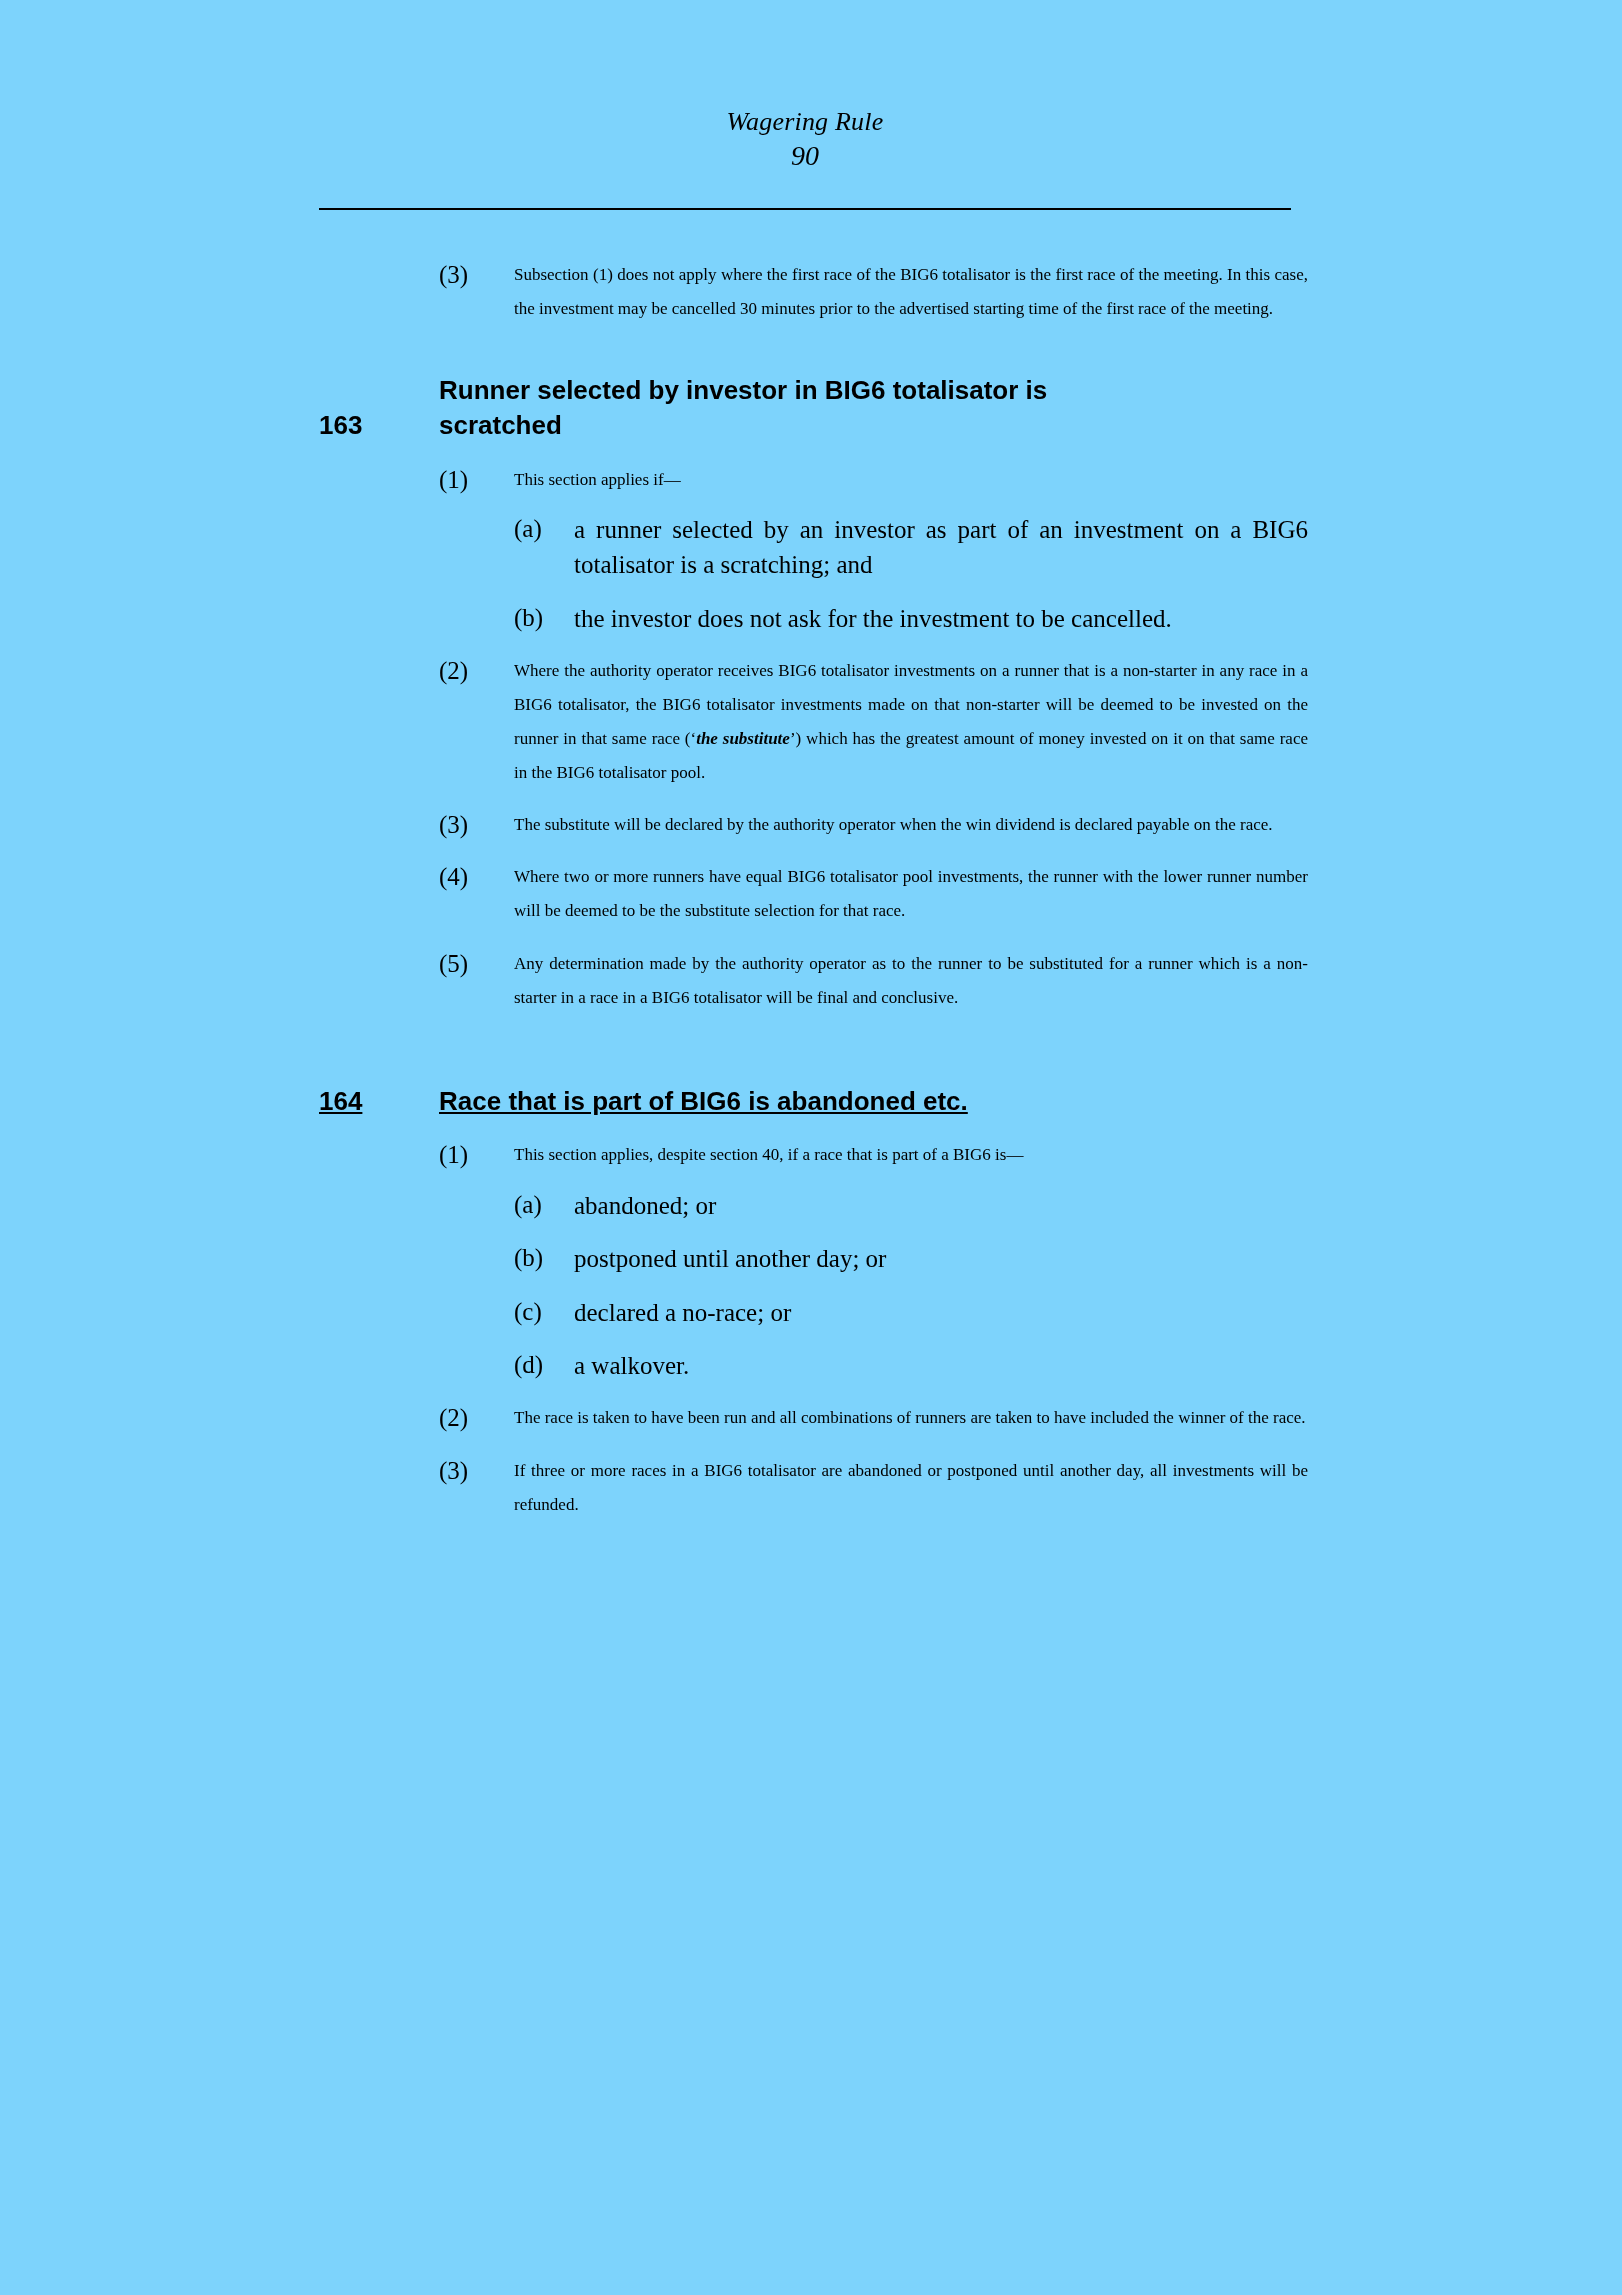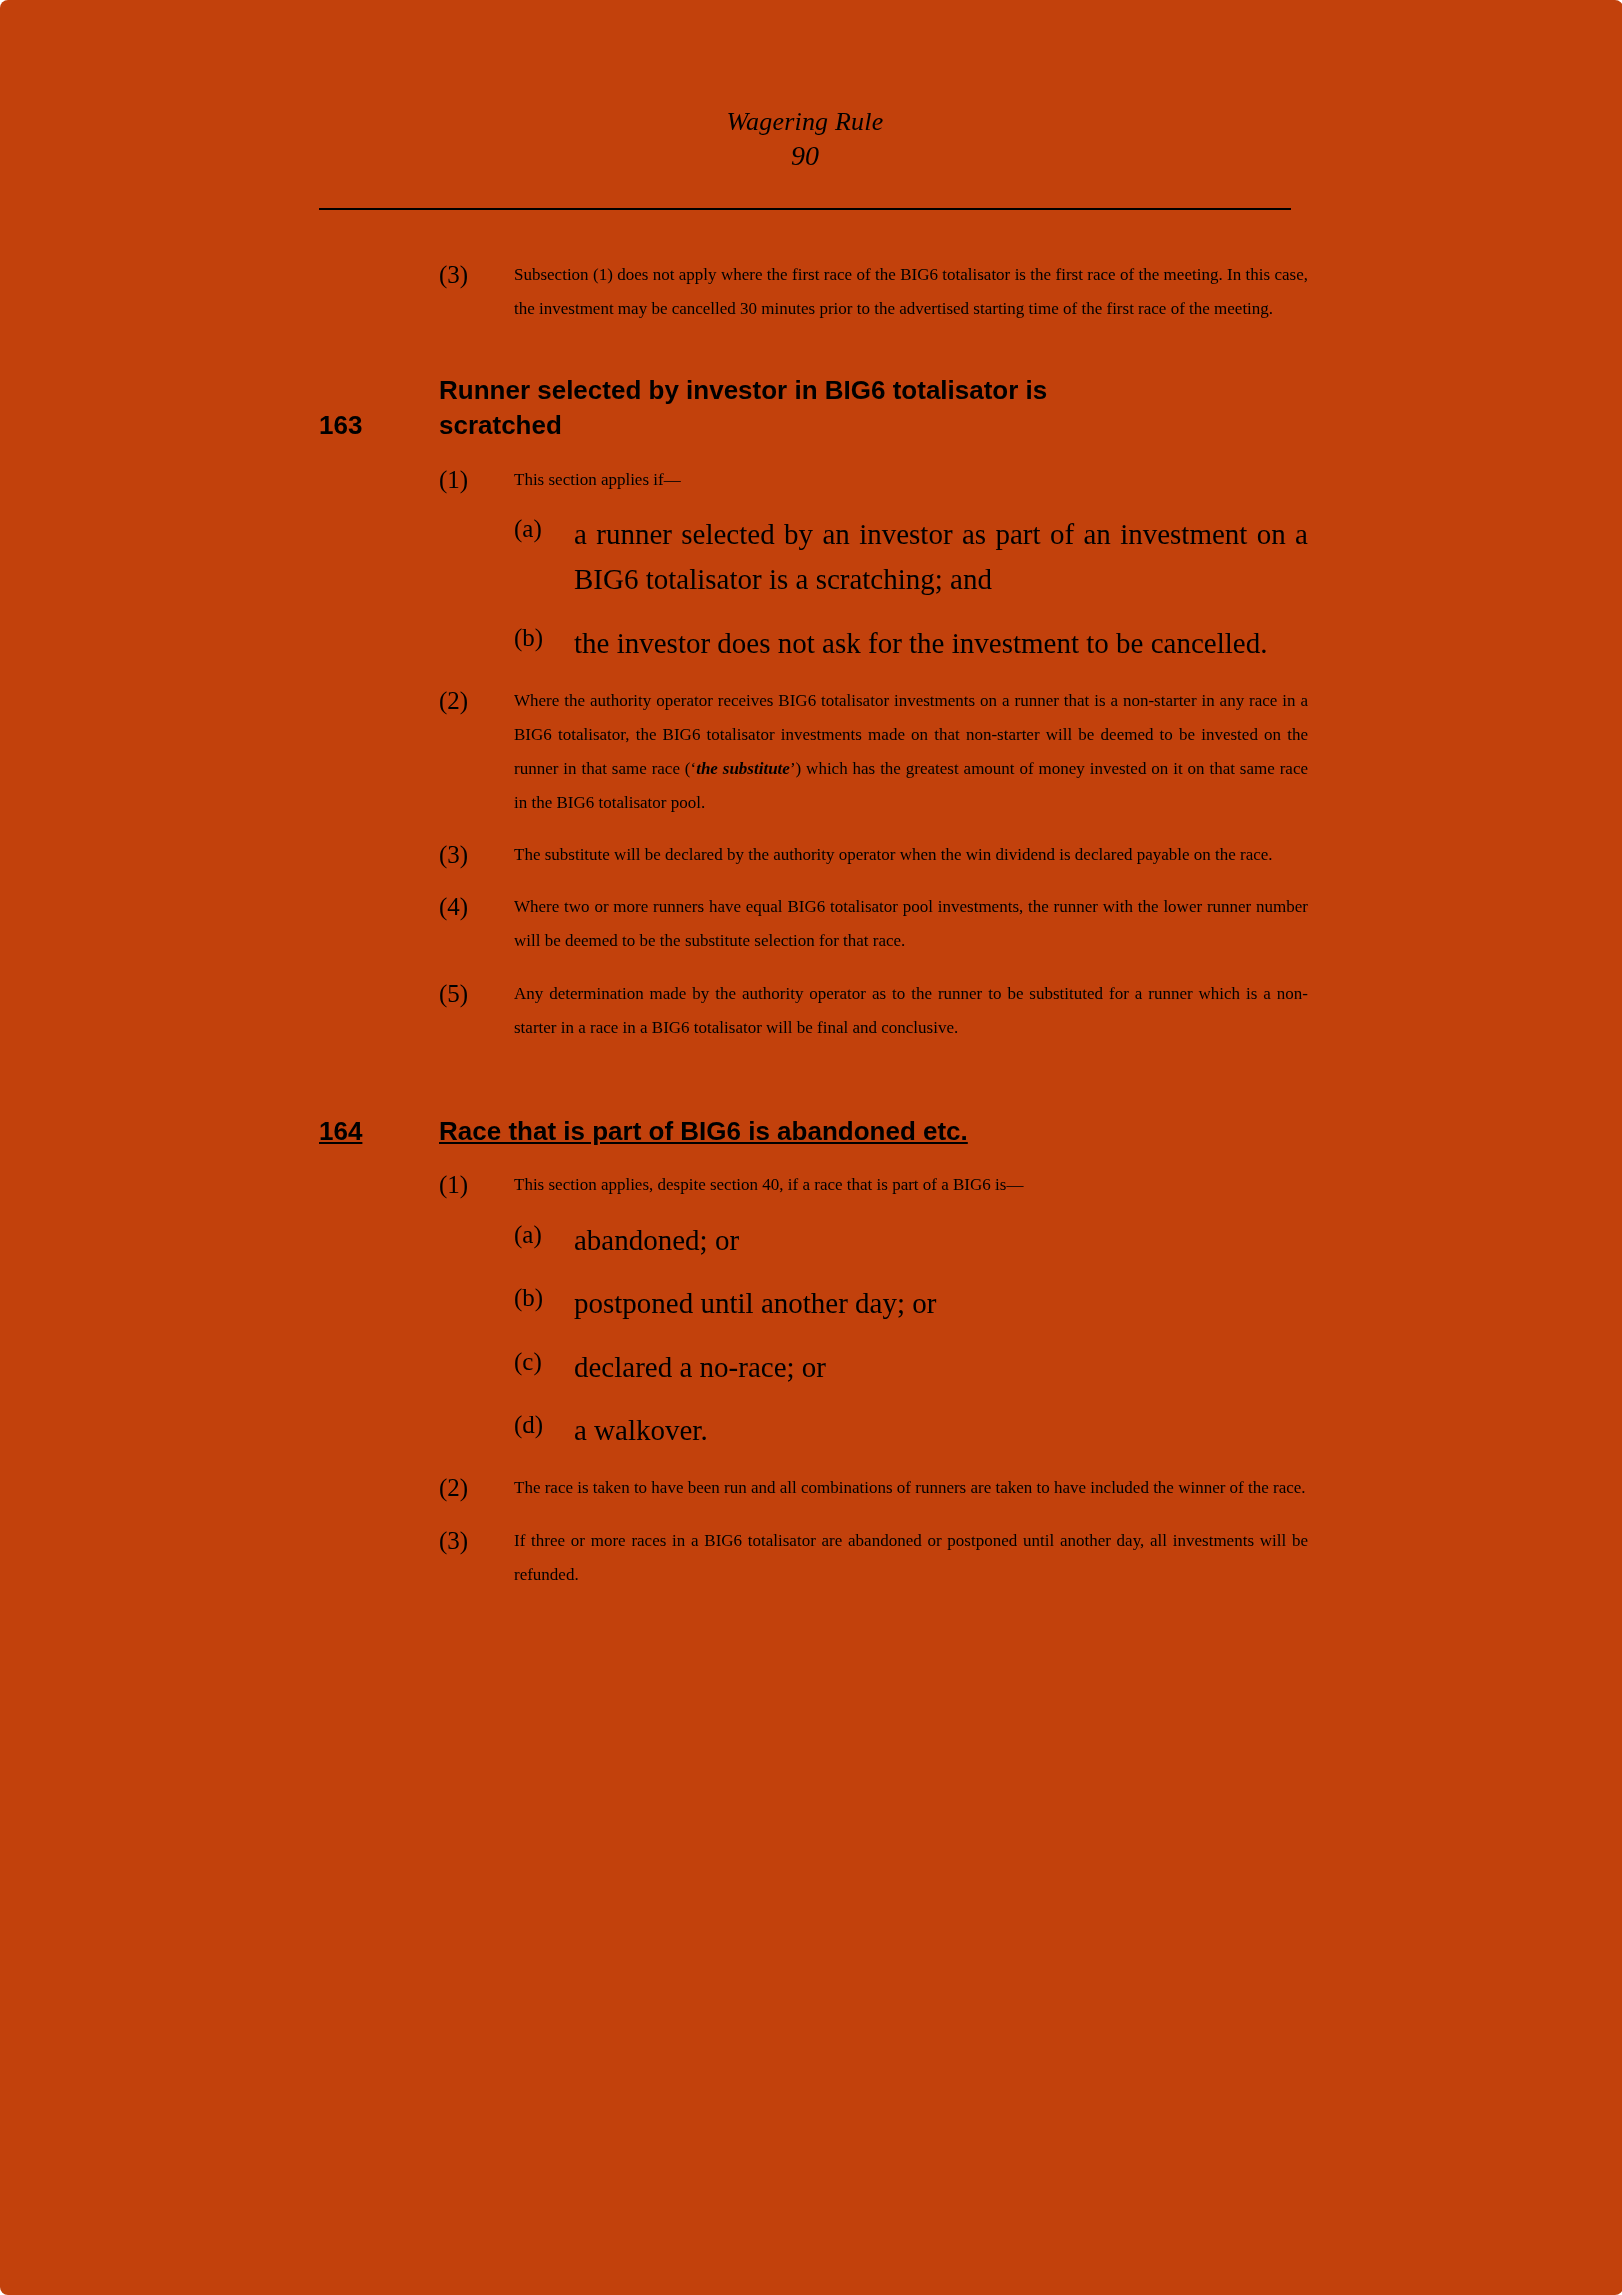--- a/index.html
+++ b/index.html
@@ -12,12 +12,11 @@
     position: relative;
     width: 1623px;
     height: 2295px;
-    background: #c2410c;
+    background: #7dd3fc;
     margin: 0 auto;
     overflow: hidden;
     font-family: "Liberation Serif", "DejaVu Serif", serif;
     color: #000000;
-    border-radius: 8px;
   }
 
   

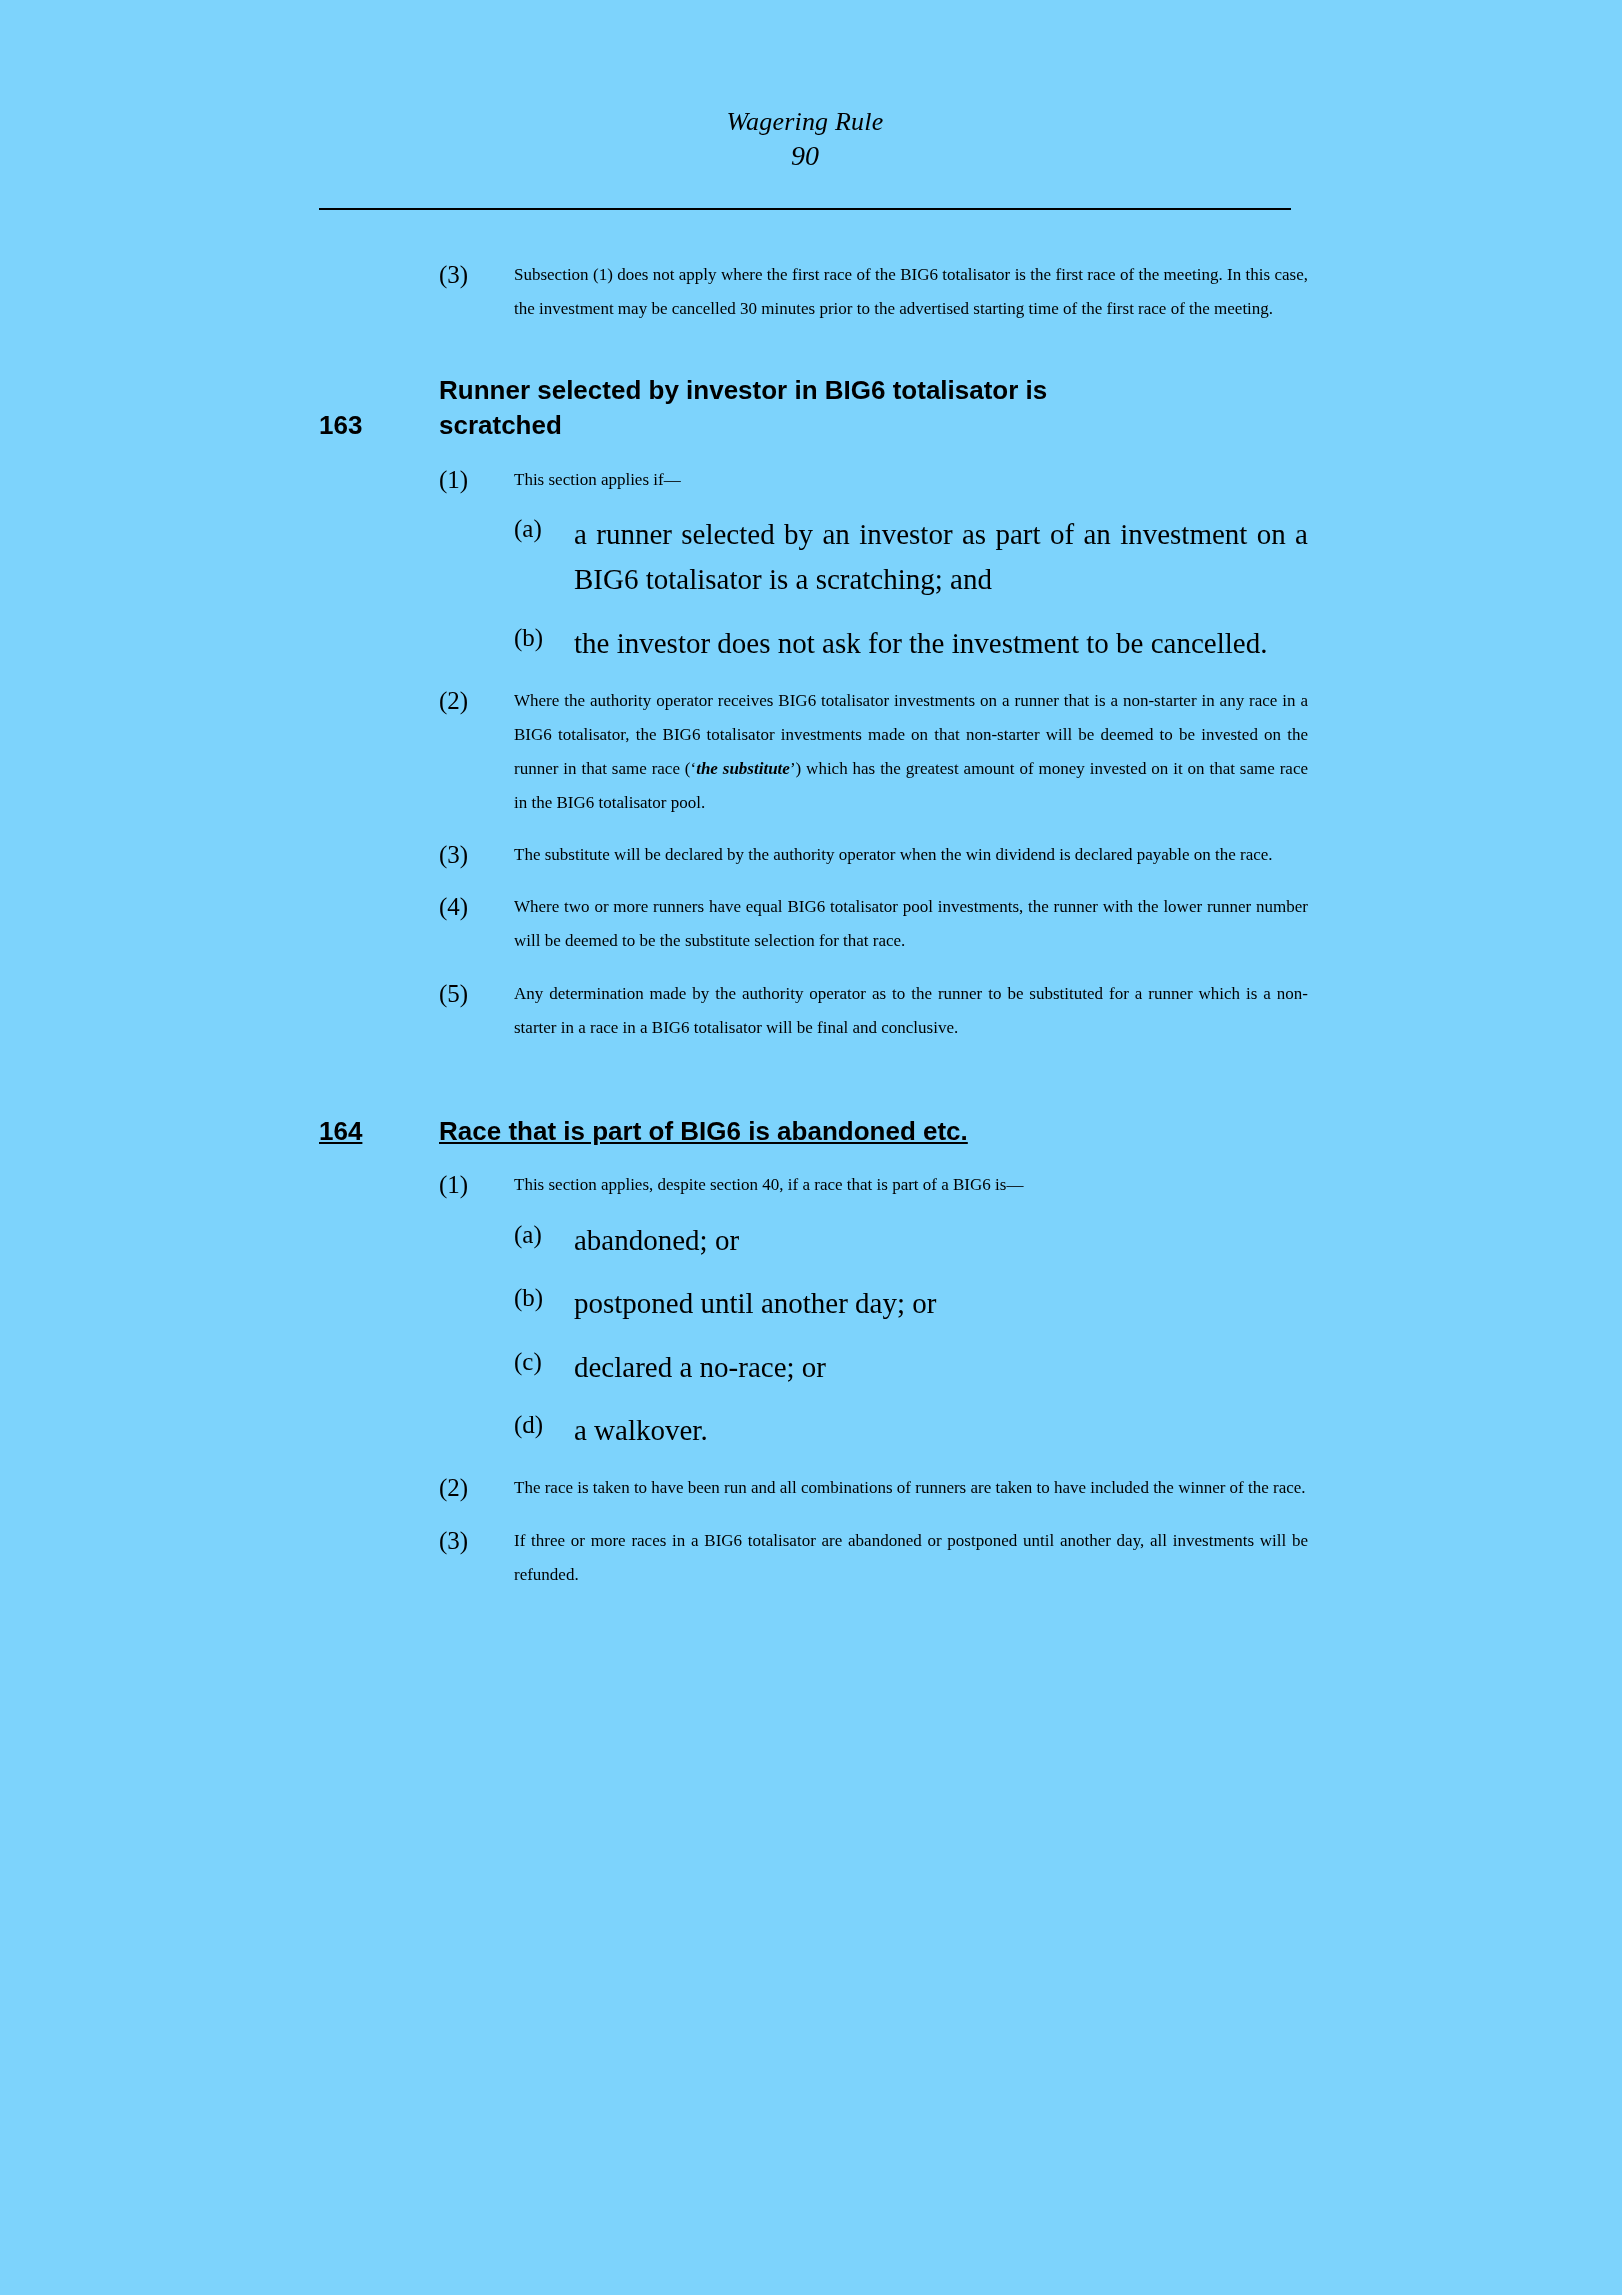--- a/index.html
+++ b/index.html
@@ -94,8 +94,8 @@
   }
   .lvl2 > .txt {
     flex: 1 1 auto;
-    font-size: 29px;
-    line-height: 45px;
+    font-size: 25px;
+    line-height: 35px;
     text-align: justify;
     text-justify: inter-word;
     hyphens: none;

